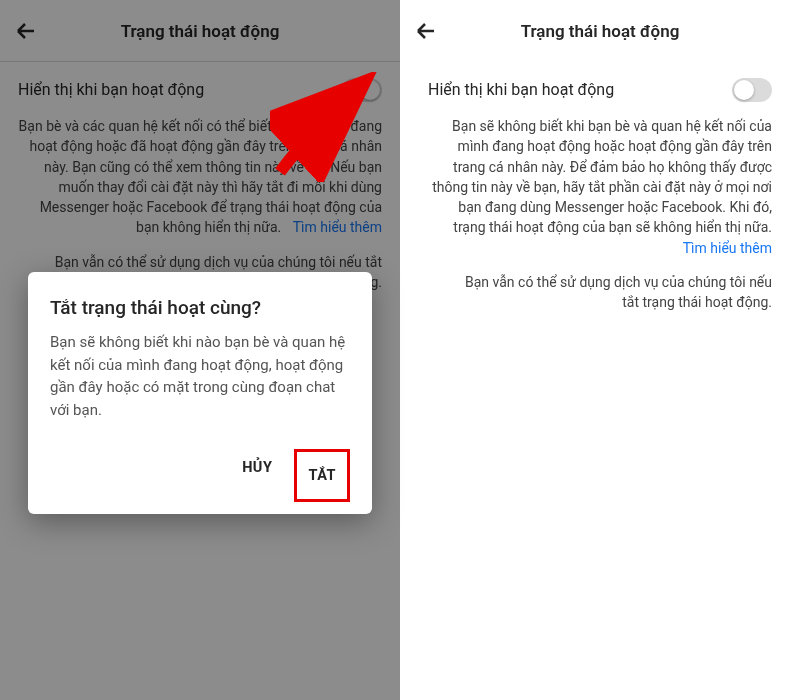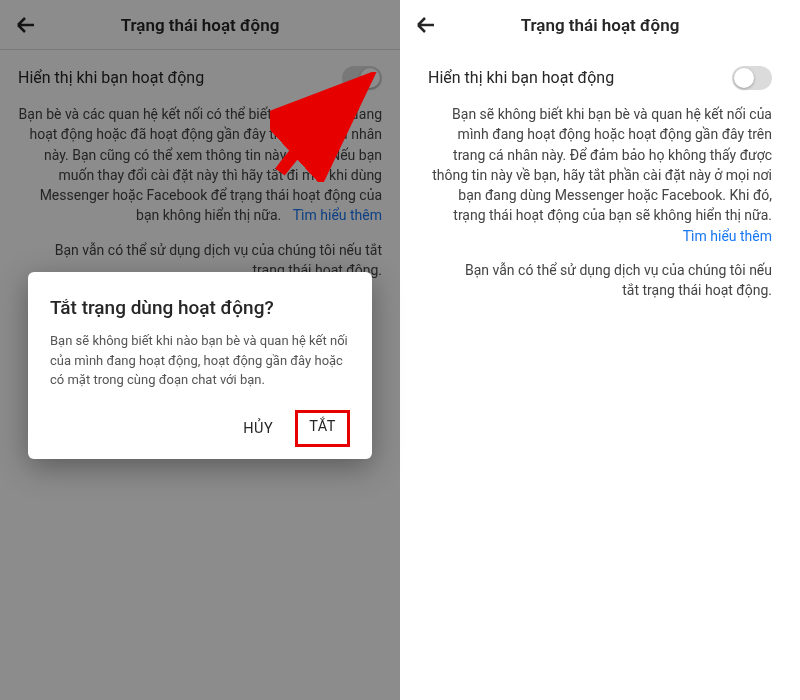--- a/index.html
+++ b/index.html
@@ -26,7 +26,7 @@
       pointer-events: none;
     }
     .header {
-      height: 50px;
+      height: 62px;
       display: flex;
       align-items: center;
       padding: 0 12px;

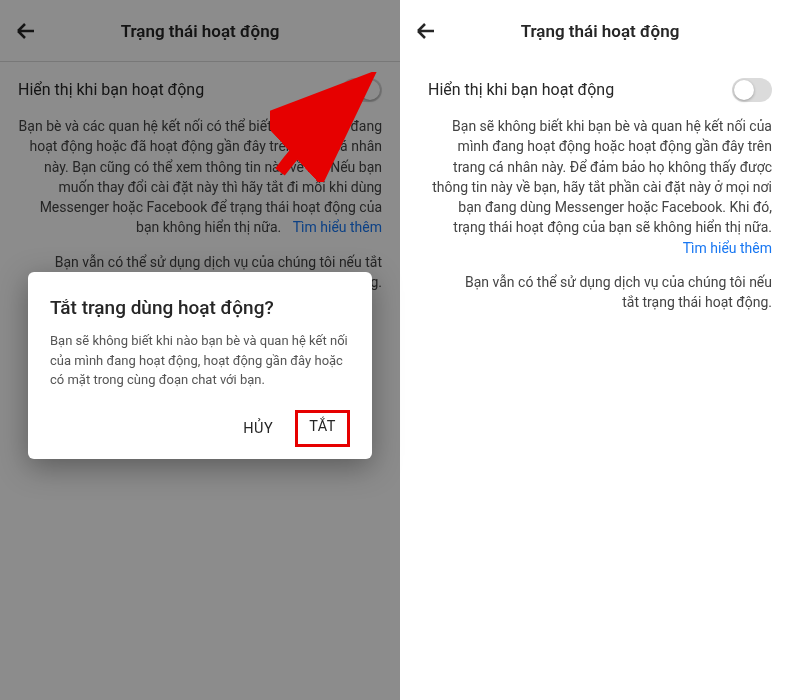--- a/index.html
+++ b/index.html
@@ -164,7 +164,7 @@
   <div class="phone-left-overlay"></div>
 
   <div class="dialog">
-    <div class="dialog-title">Tắt trạng dùng hoạt động?</div>
+    <div class="dialog-title">Tắt trạng thái hoạt cùng?</div>
     <div class="dialog-body">Bạn sẽ không biết khi nào bạn bè và quan hệ kết nối của mình đang hoạt động, hoạt động gần đây hoặc có mặt trong cùng đoạn chat với bạn.</div>
     <div class="dialog-actions">
       <div class="dialog-btn">HỦY</div>

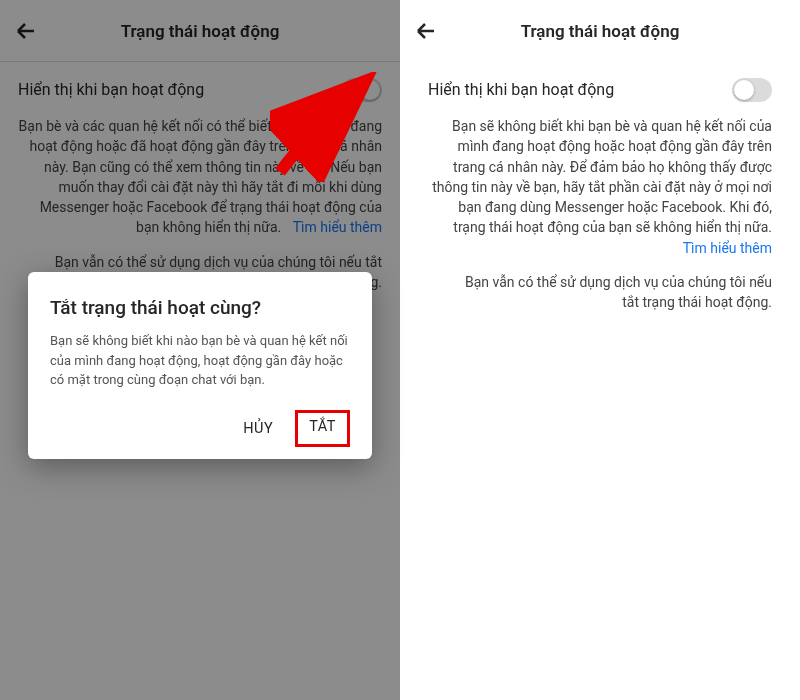--- a/index.html
+++ b/index.html
@@ -104,10 +104,10 @@
       margin-bottom: 12px;
     }
     .dialog-body {
-      font-size: 13px;
+      font-size: 15px;
       color: #555;
       line-height: 1.5;
-      margin-bottom: 20px;
+      margin-bottom: 28px;
     }
     .dialog-actions {
       display: flex;

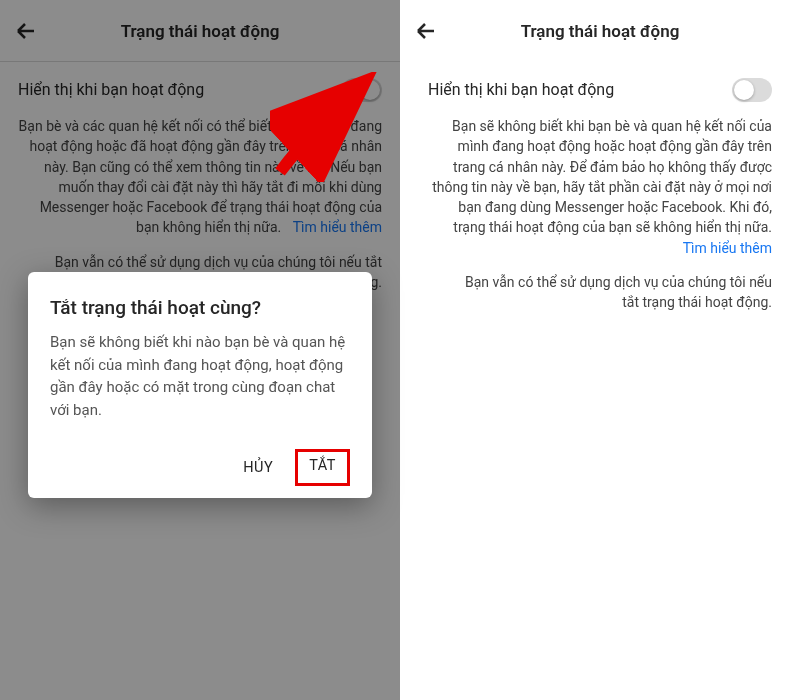--- a/index.html
+++ b/index.html
@@ -116,7 +116,7 @@
     }
     .dialog-btn {
       font-size: 14.5px;
-      font-weight: 400;
+      font-weight: 700;
       letter-spacing: 0.5px;
       color: #262626;
       padding: 10px 14px;

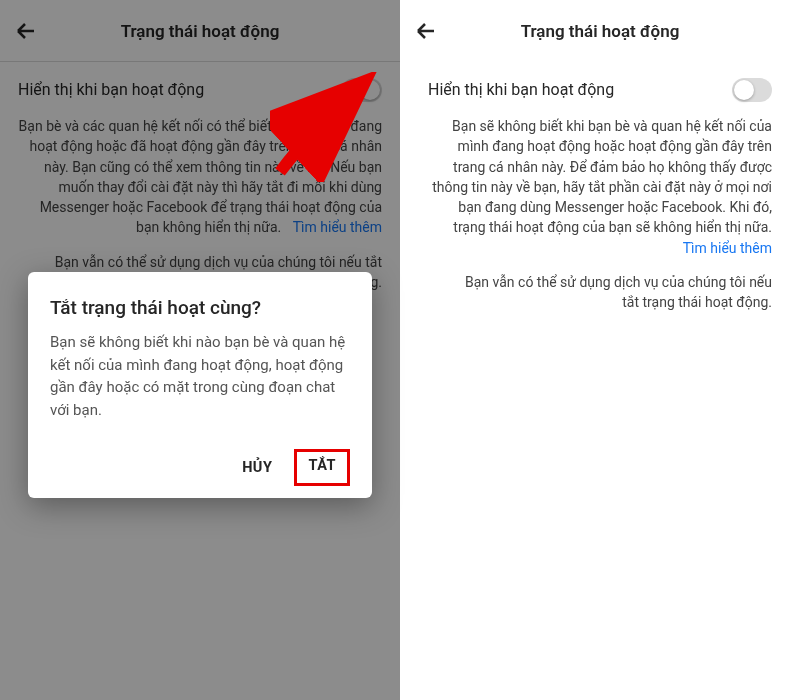--- a/index.html
+++ b/index.html
@@ -125,7 +125,7 @@
     }
     .red-box {
       border: 3px solid #e60000;
-      padding: 5px 11px;
+      padding: 15px 11px;
     }
 
     

